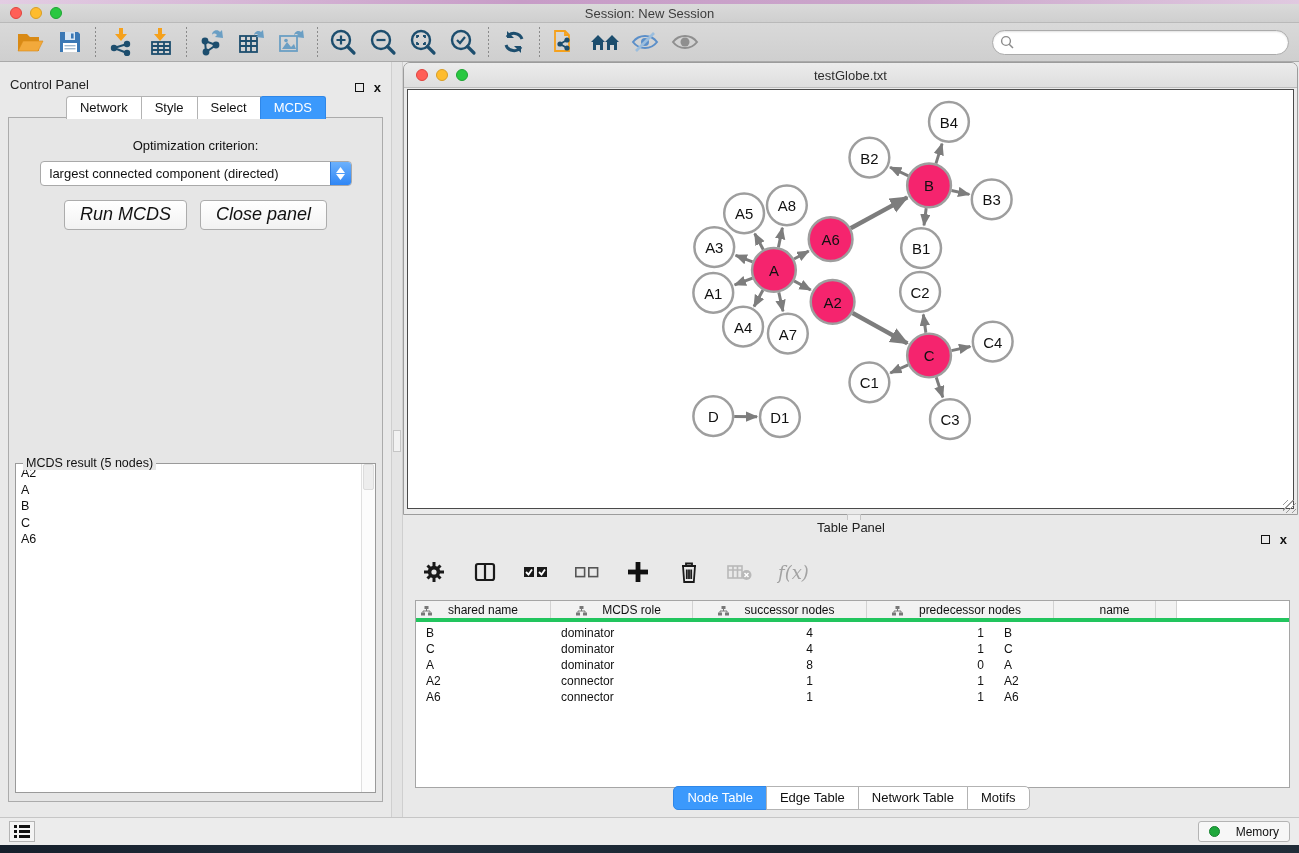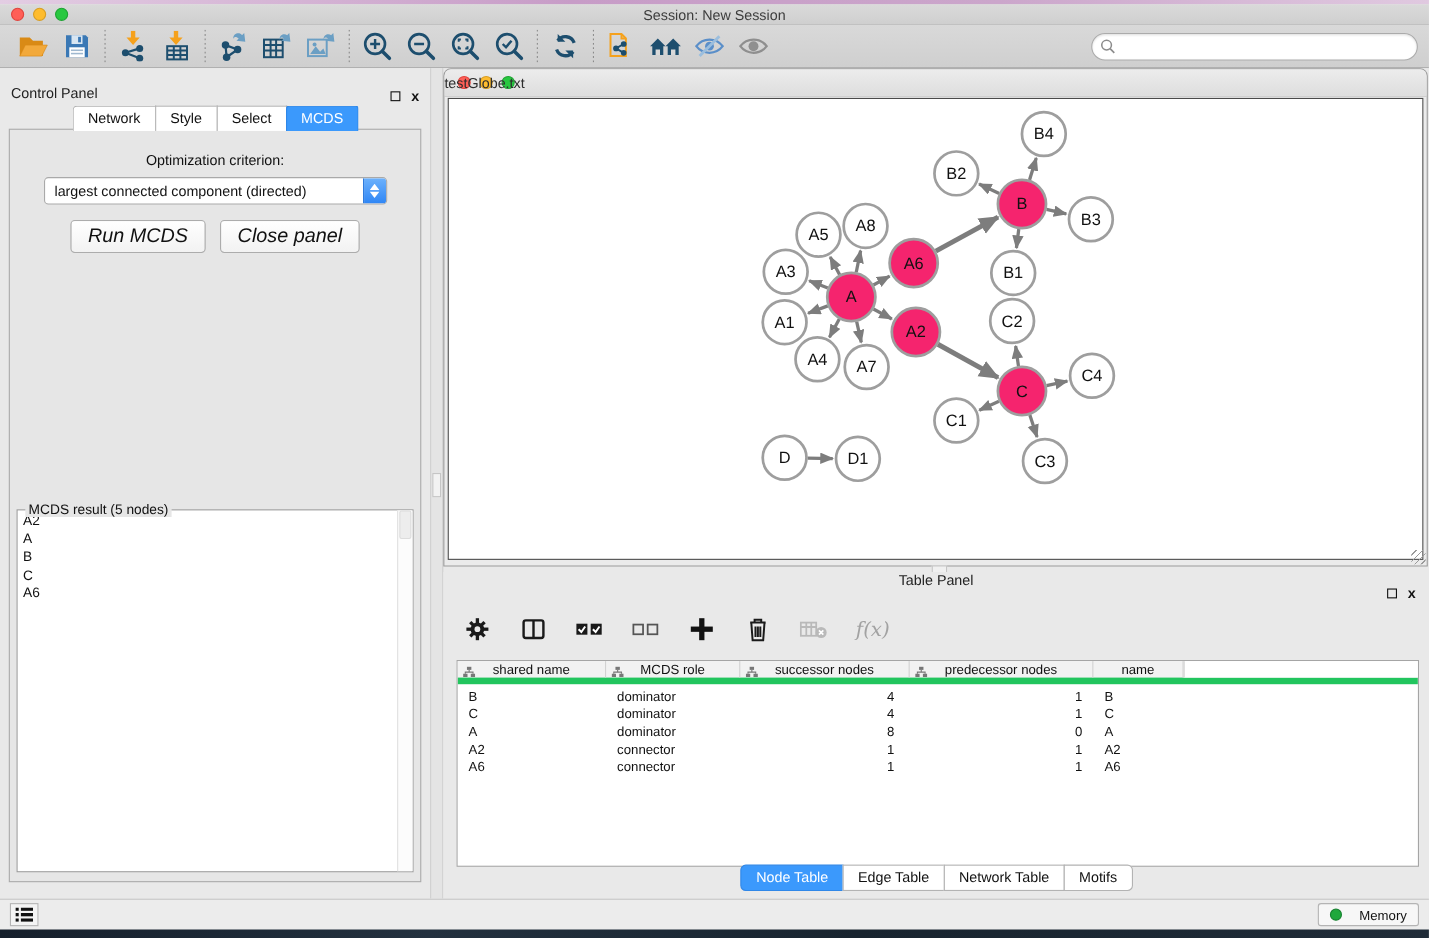--- a/index.html
+++ b/index.html
@@ -89,7 +89,7 @@
   .net-titlebar { height:25px; background:linear-gradient(#ececec,#dedede); border-bottom:1px solid #bdbdbd;
     border-radius:6px 6px 0 0; display:flex; align-items:center; position:relative;}
   .net-titlebar .lights { margin-left:12px; }
-  .net-titlebar .title { position:absolute; left:0; right:0; font-size:13px; color:#2d2d2d; }
+  .net-titlebar .title { position:absolute; left:0; right:0; text-align:center; font-size:13px; color:#2d2d2d; }
   .net-canvas { position:absolute; left:3px; right:3px; top:26px; bottom:5px; background:#fff; border:1px solid #4a4a4a; }
   .net-canvas svg { position:absolute; inset:0; width:100%; height:100%; }
   .net-grip { position:absolute; right:1px; bottom:1px; width:13px; height:13px;

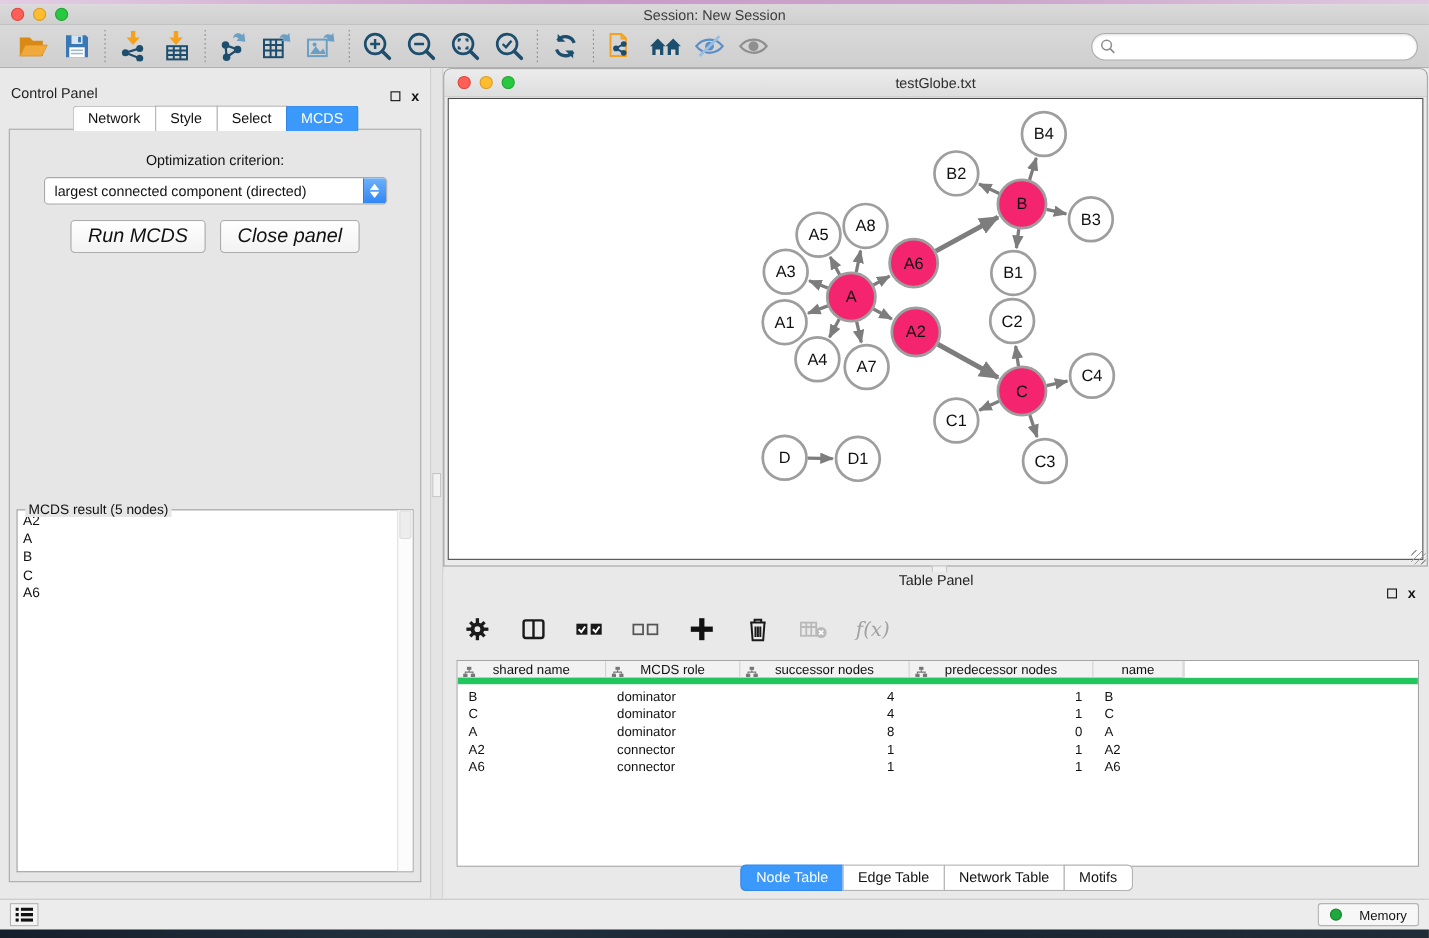--- a/index.html
+++ b/index.html
@@ -105,7 +105,7 @@
   .tp-tool { width:30px; height:30px; display:flex; align-items:center; justify-content:center; }
   .fx { font-family:"DejaVu Serif", serif; font-style:italic; font-size:18px; color:#a2a2a2; padding-left:2px;}
   .tp-tablebox { position:absolute; left:12px; right:9px; top:80px; height:188px; background:#fff; border:1px solid #a5a5a5; overflow:hidden;}
-  .tp-header-row { display:flex; height:21px; background:#f2f2f2; border-bottom:6px solid #22c55e; }
+  .tp-header-row { display:flex; height:21px; background:#f2f2f2; border-bottom:4px solid #22c55e;gap:20px; }
   .tp-hcell { position:relative; display:flex; align-items:center; justify-content:center;
     font-size:12px; color:#111; border-right:1px solid #d2d2d2; }
   .tp-hcell .hicon { position:absolute; left:5px; top:5px; }

